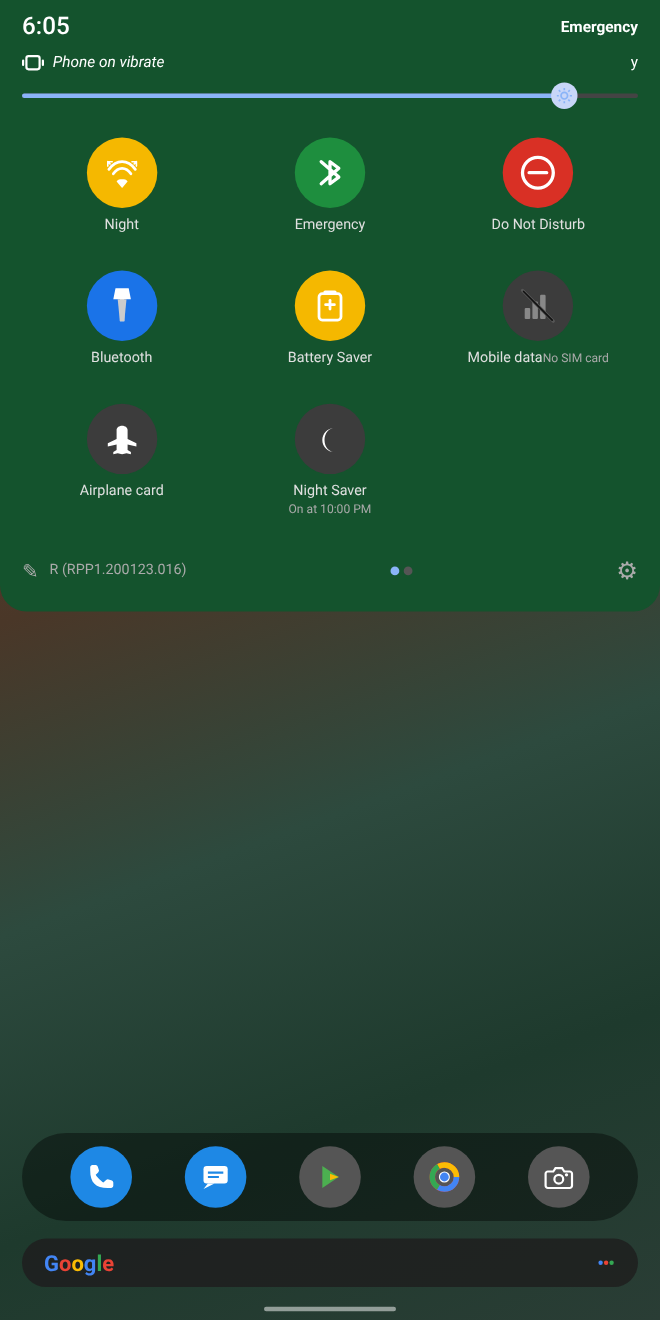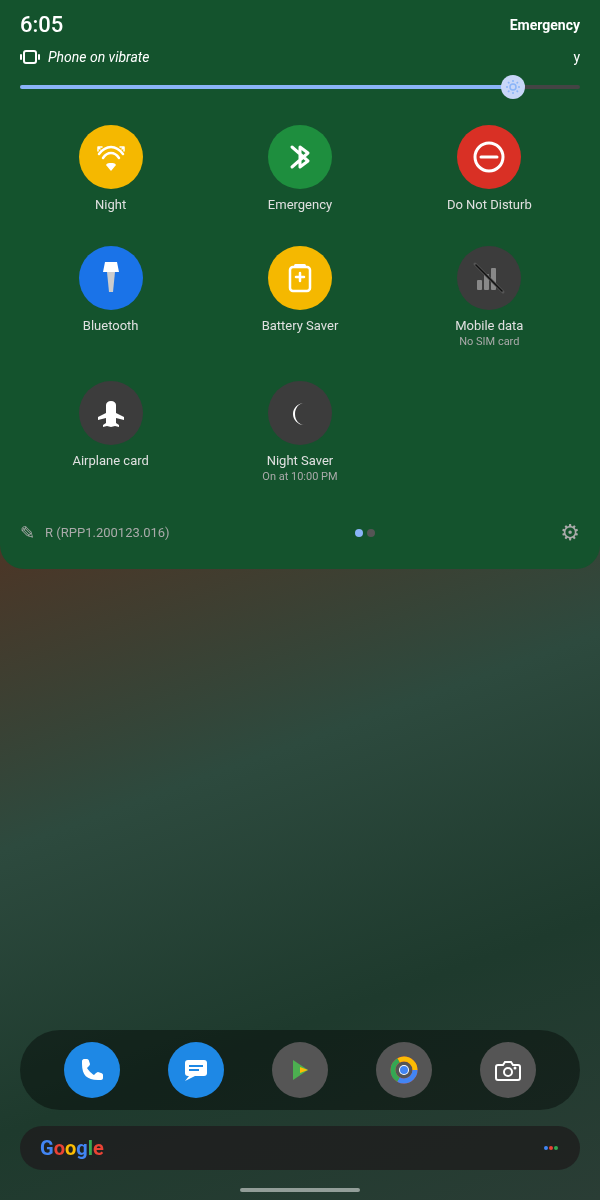--- a/index.html
+++ b/index.html
@@ -371,7 +371,7 @@
           <line x1="5" y1="5" x2="31" y2="31" stroke="#111" stroke-width="1.5" stroke-linecap="round"></line>
         </svg>
       </div>
-      <div style="display:flex;flex-direction:column;align-items:center;">
+      <div style="display:flex;flex-direction:row;align-items:center;">
         <span class="qs-label">Mobile data</span>
         <span class="qs-label" style="font-size:11px;color:#aaa;">No SIM card</span>
       </div>

